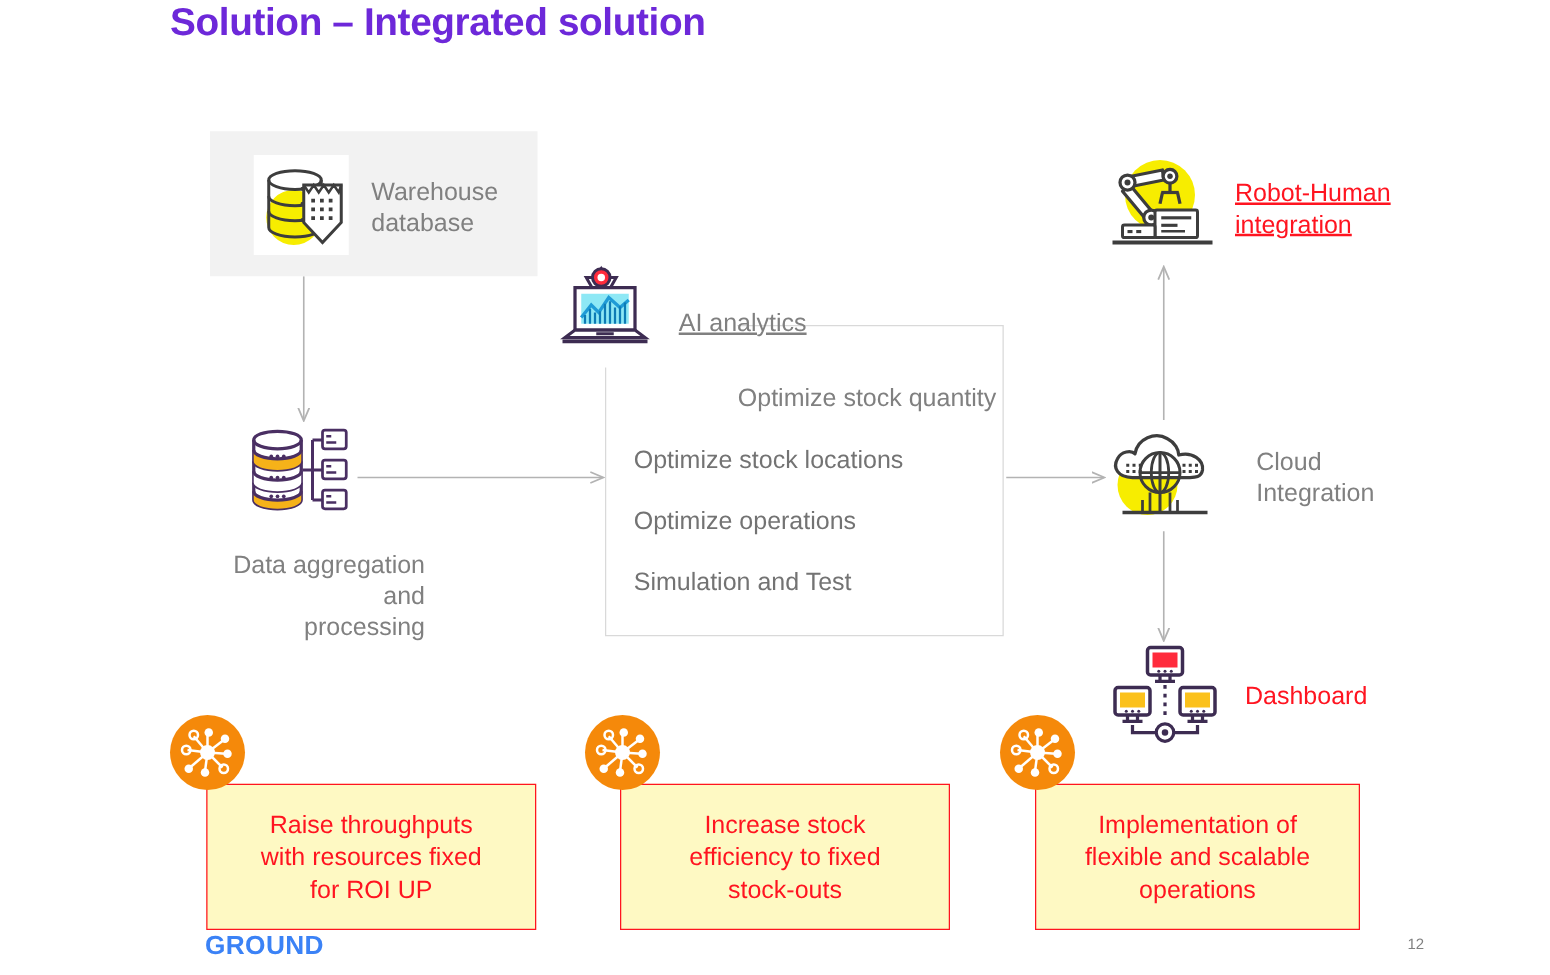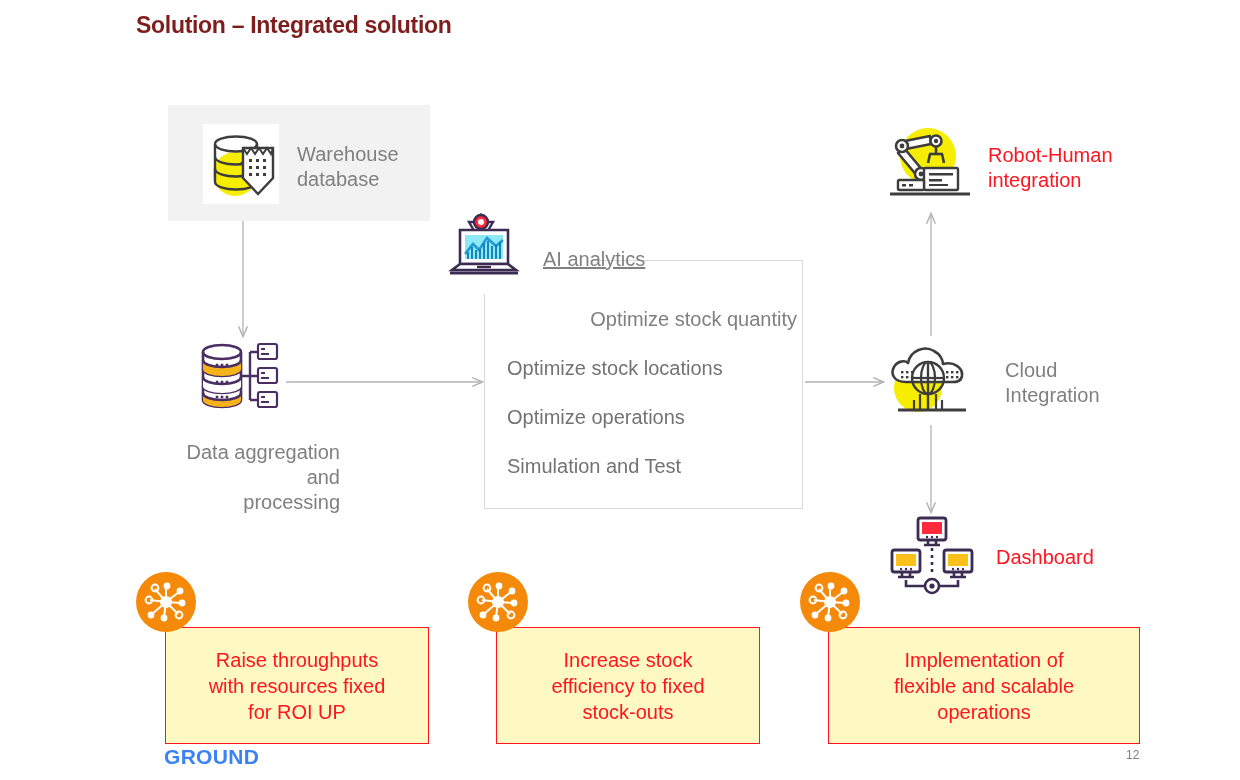--- a/index.html
+++ b/index.html
@@ -25,10 +25,10 @@
   #slide-title {
     position: absolute;
     left: 136px;
-    top: 12px;
-    font-size: 23px;
+    top: 0;
+    font-size: 31px;
     font-weight: bold;
-    color: #7f1d1d;
+    color: #6d28d9;
     letter-spacing: -0.3px;
     white-space: nowrap;
   }

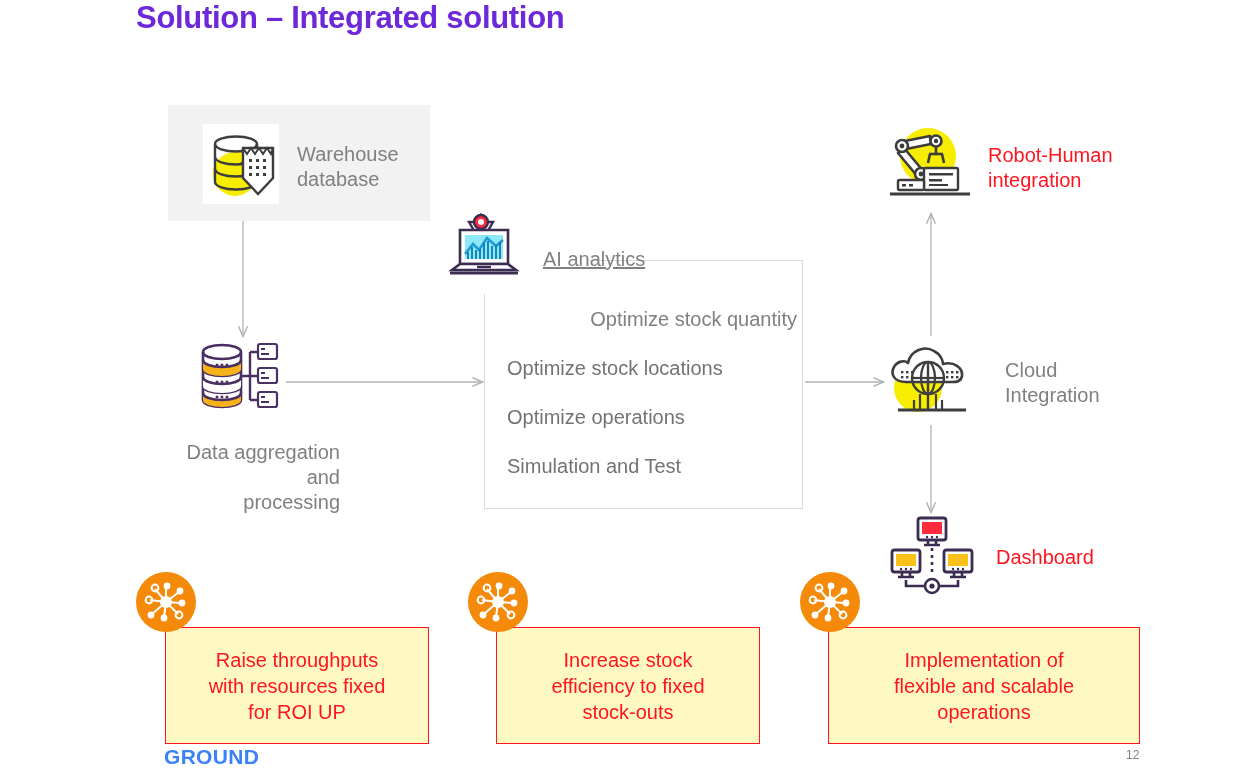--- a/index.html
+++ b/index.html
@@ -111,7 +111,7 @@
 
   
   #robot-icon-wrap   { left: 884px; top: 120px; width: 92px; height: 92px; }
-  #robot-label       { left: 988px; top: 143px; }
+  #robot-label       { left: 988px; top: 143px; text-decoration: underline; }
   #cloud-icon-wrap   { left: 884px; top: 338px; width: 94px; height: 84px; }
   #cloud-label       { left: 1005px; top: 358px; }
   #dash-icon-wrap    { left: 888px; top: 514px; width: 88px; height: 84px; }

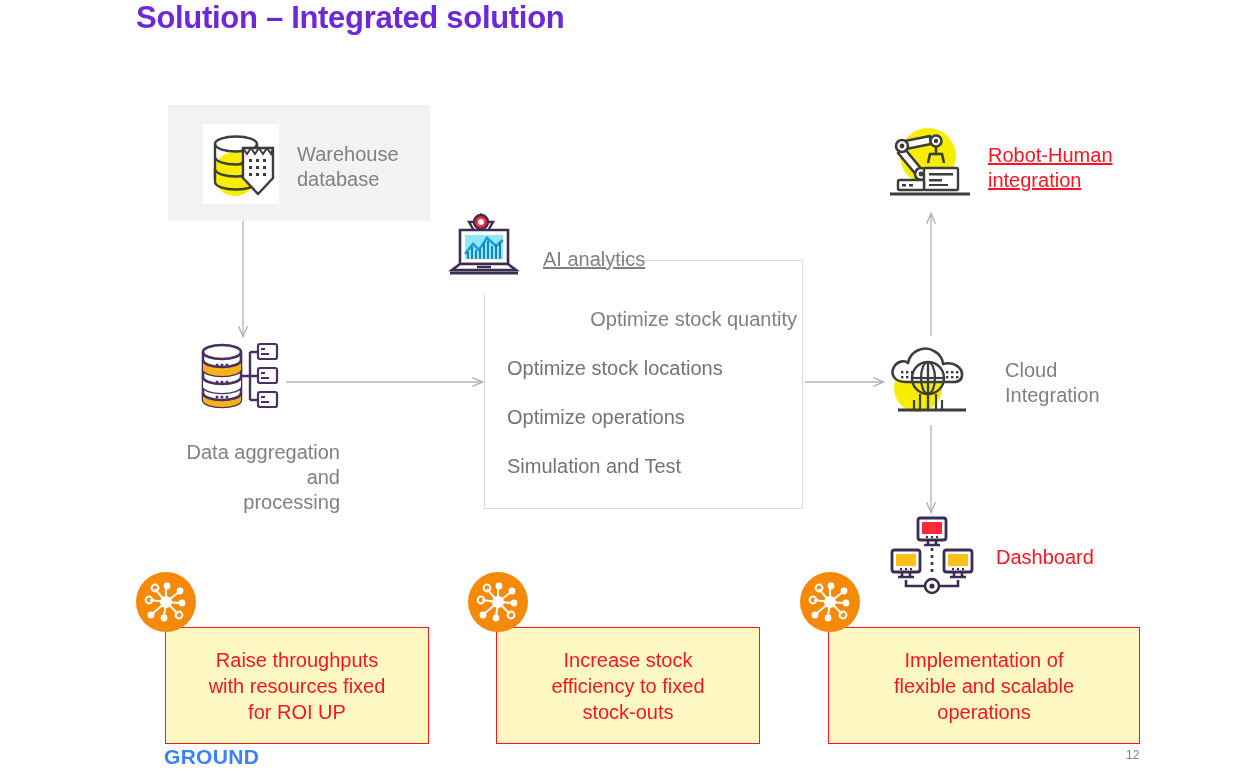--- a/index.html
+++ b/index.html
@@ -139,7 +139,7 @@
   }
   #benefit-box-0 { left: 165px; width: 264px; }
   #benefit-box-1 { left: 496px; width: 264px; }
-  #benefit-box-2 { left: 828px; width: 312px; }
+  #benefit-box-2 { left: 828px; width: 260px; }
 
   .benefit-badge {
     position: absolute;

